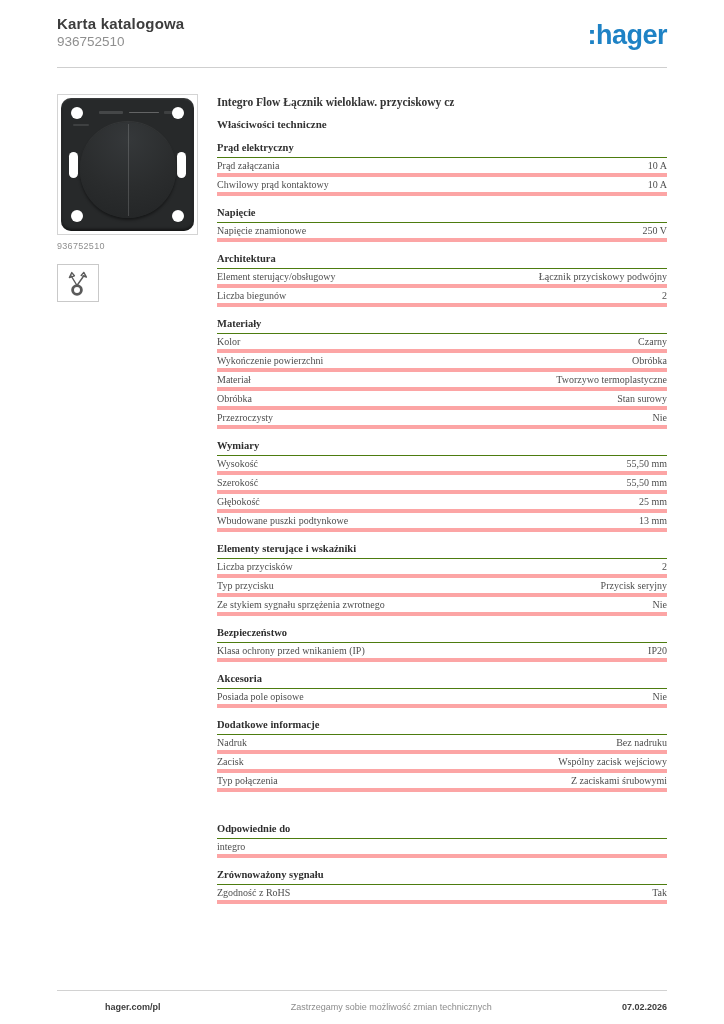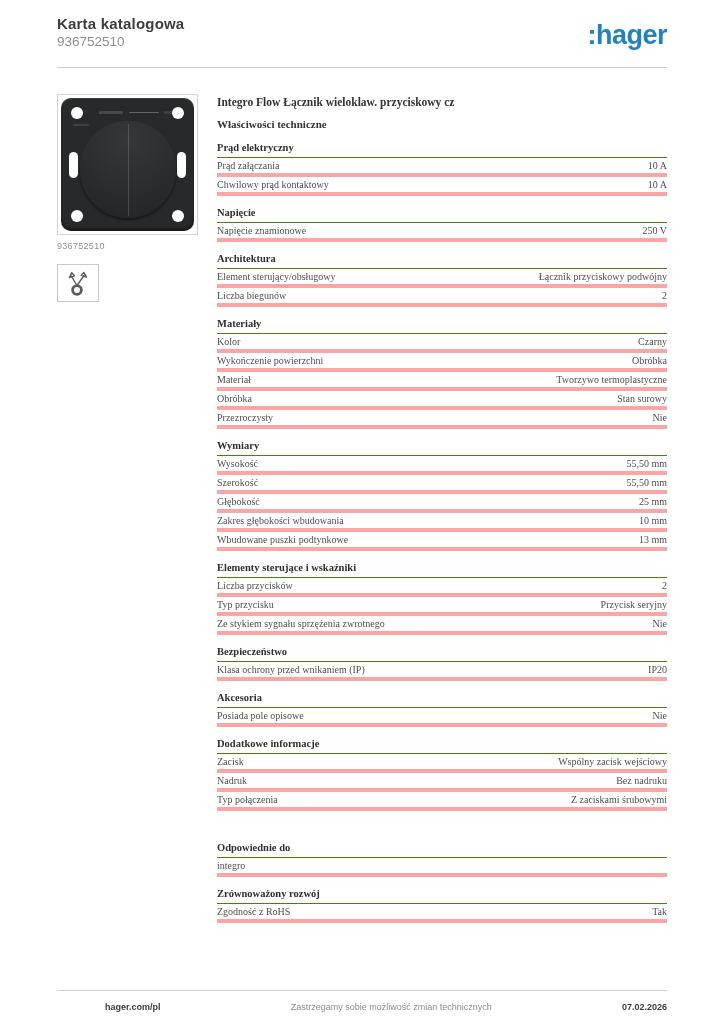--- a/index.html
+++ b/index.html
@@ -183,10 +183,6 @@
               <span class="spec-value">25 mm</span>
             </div>
             <div class="spec-row">
-              <span class="spec-label">Zakres głębokości wbudowania</span>
-              <span class="spec-value">10 mm</span>
-            </div>
-            <div class="spec-row">
               <span class="spec-label">Wbudowane puszki podtynkowe</span>
               <span class="spec-value">13 mm</span>
             </div>

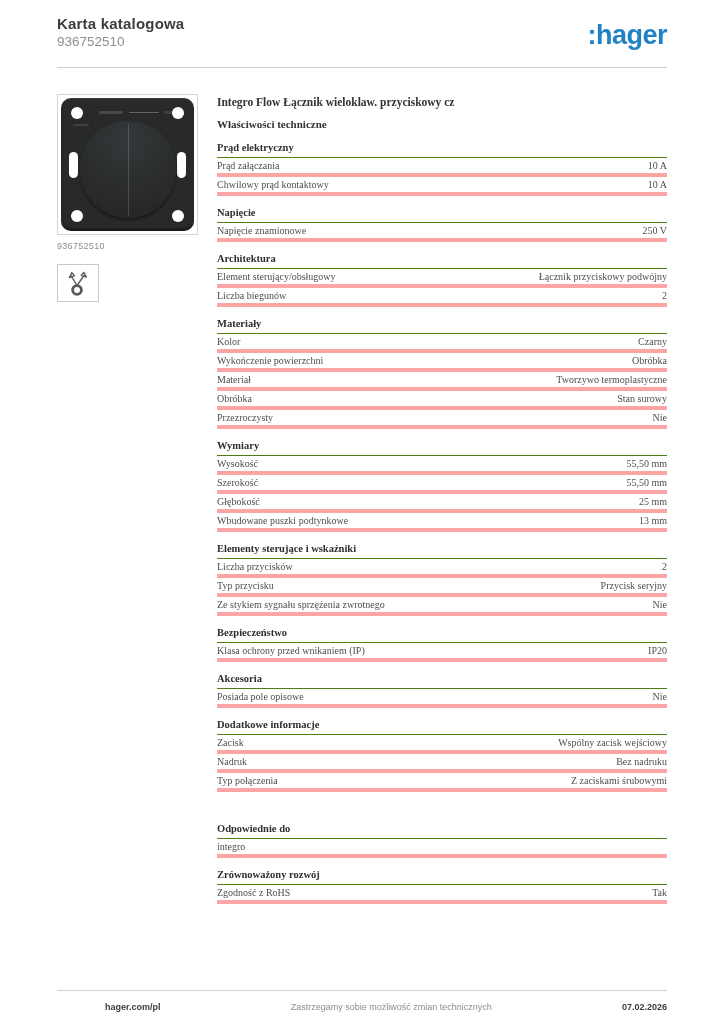--- a/index.html
+++ b/index.html
@@ -219,12 +219,12 @@
           <section class="spec-section">
             <h3 class="spec-title">Dodatkowe informacje</h3>
             <div class="spec-row">
+              <span class="spec-label">Nadruk</span>
+              <span class="spec-value">Bez nadruku</span>
+            </div>
+            <div class="spec-row">
               <span class="spec-label">Zacisk</span>
               <span class="spec-value">Wspólny zacisk wejściowy</span>
-            </div>
-            <div class="spec-row">
-              <span class="spec-label">Nadruk</span>
-              <span class="spec-value">Bez nadruku</span>
             </div>
             <div class="spec-row">
               <span class="spec-label">Typ połączenia</span>

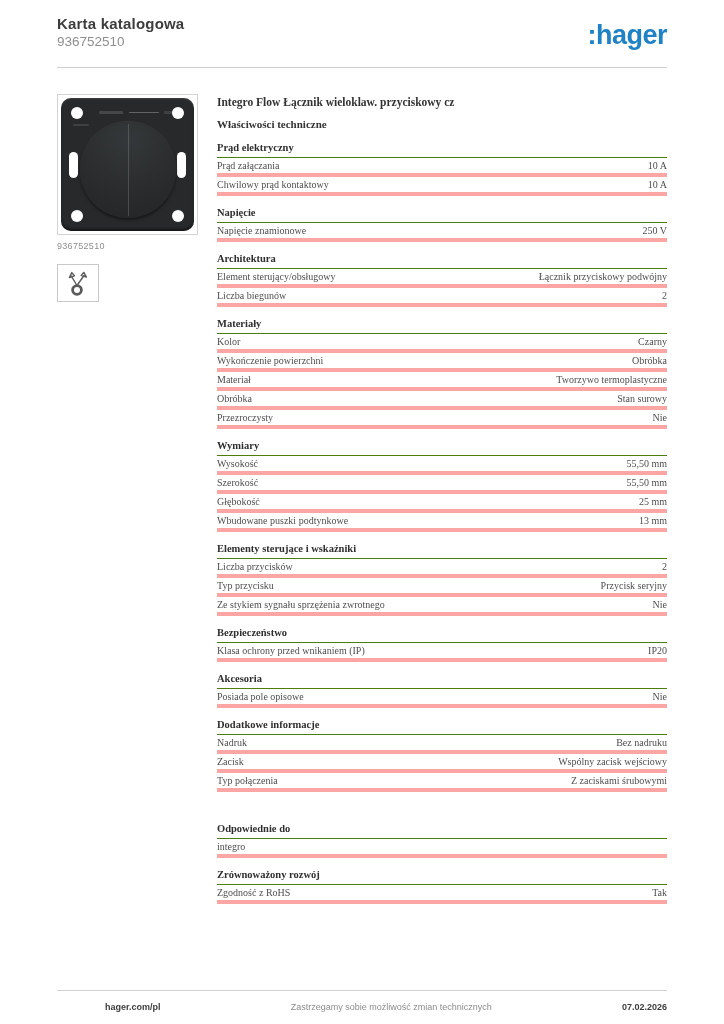--- a/index.html
+++ b/index.html
@@ -239,7 +239,7 @@
             </div>
           </section>
           <section class="spec-section">
-            <h3 class="spec-title">Zrównoważony rozwój</h3>
+            <h3 class="spec-title">Zrównoważony sygnału</h3>
             <div class="spec-row">
               <span class="spec-label">Zgodność z RoHS</span>
               <span class="spec-value">Tak</span>

